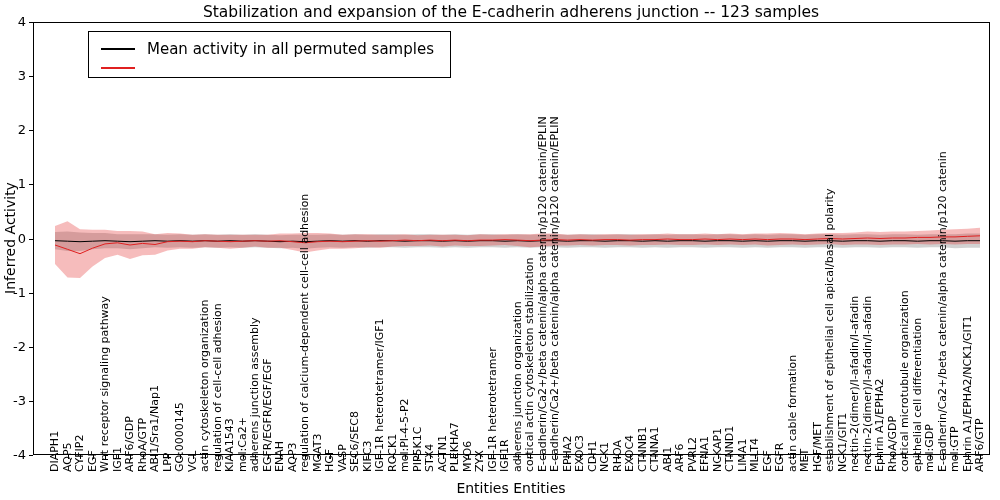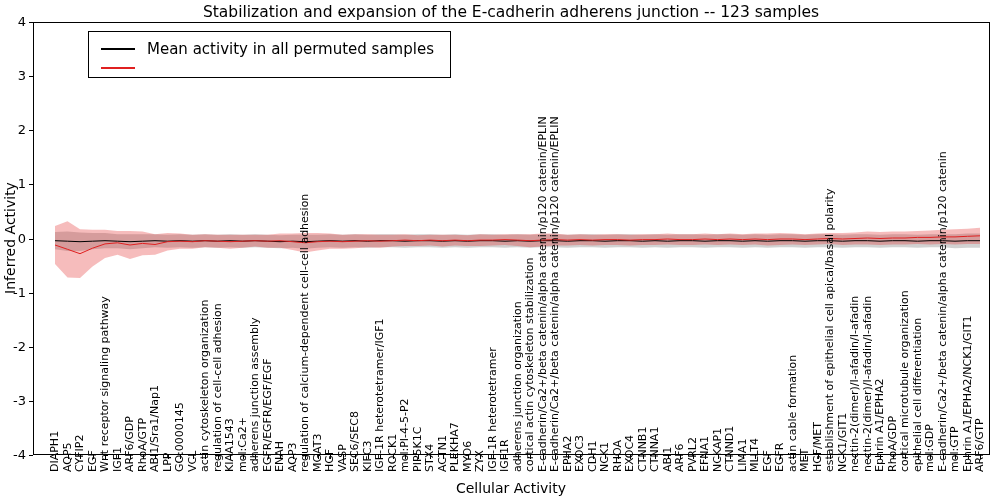--- a/index.html
+++ b/index.html
@@ -48,7 +48,7 @@
 
   <div class="chart-title">Stabilization and expansion of the E-cadherin adherens junction -- 123 samples</div>
   <div class="y-axis-title">Inferred Activity</div>
-  <div class="x-axis-title">Cellular Activity</div>
+  <div class="x-axis-title">Entities Entities</div>
 
   <div class="plot-frame"></div>
 

